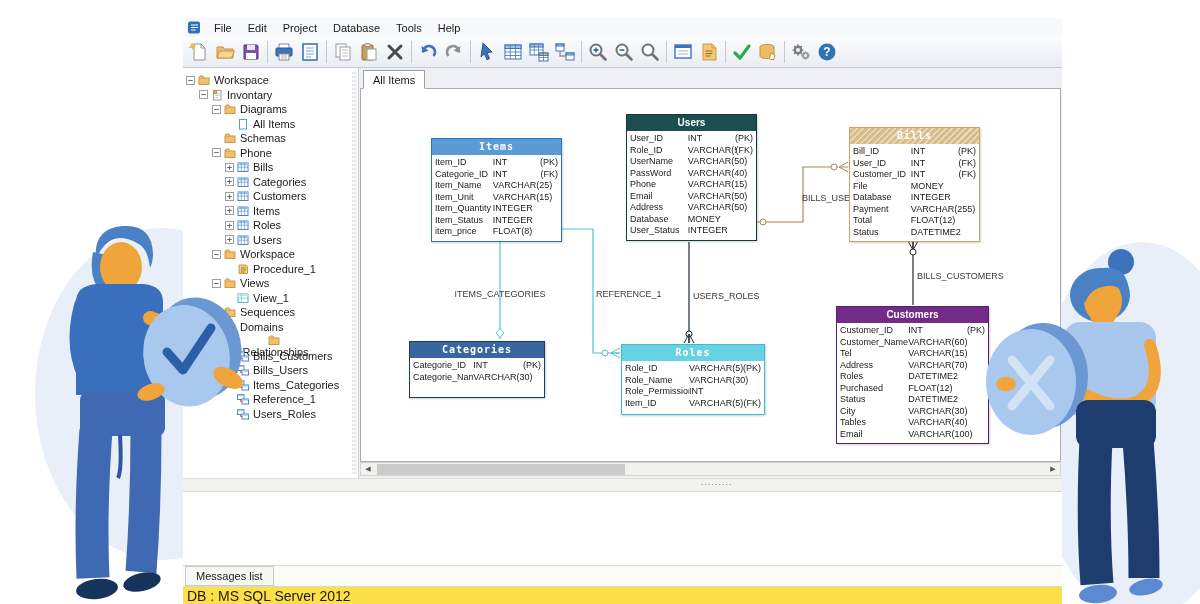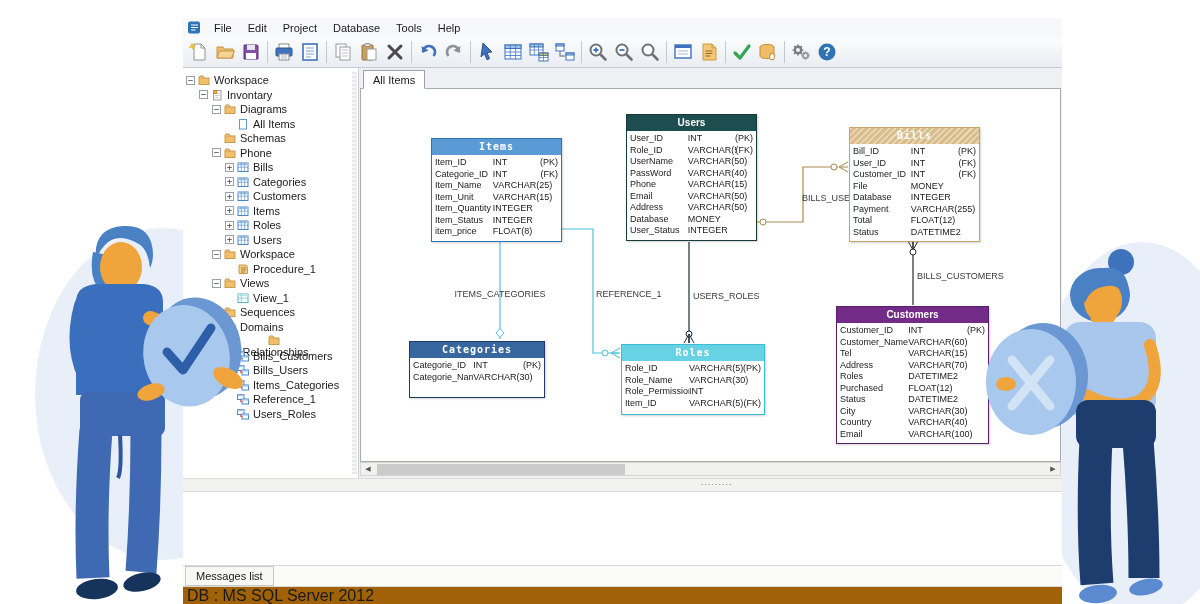--- a/index.html
+++ b/index.html
@@ -744,7 +744,7 @@
             <span class="ck"></span>
           </div>
           <div class="trow">
-            <span class="cn">Country</span>
+            <span class="cn">Tables</span>
             <span class="ct">VARCHAR(40)</span>
             <span class="ck"></span>
           </div>

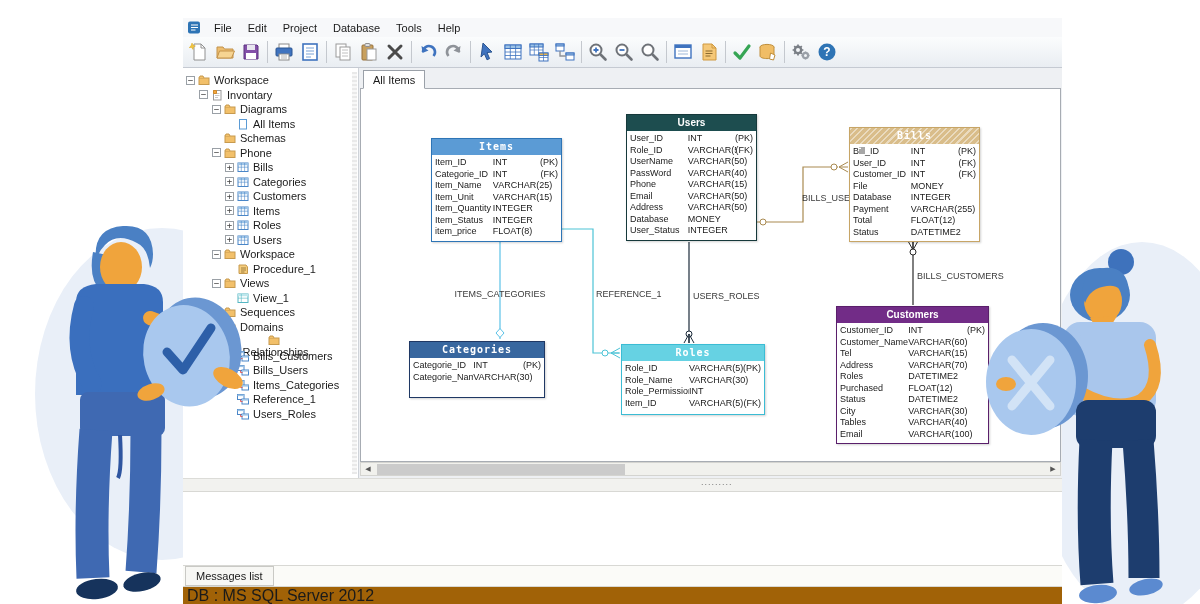--- a/index.html
+++ b/index.html
@@ -55,8 +55,8 @@
   #msgtab-row{left:183px;top:566px;width:879px;height:21px;background:#fbfbf8;border-bottom:1px solid #d8d8d4;z-index:2}
   #msgtab{left:185px;top:566px;height:20px;padding:0 10px;background:#f7f7f4;border:1px solid #c9c9c5;
           display:flex;align-items:center;font-size:11px;z-index:3}
-  #statusbar{left:183px;top:587px;width:879px;height:17px;background:#a16207;display:flex;align-items:center;
-             padding-left:4px;font-size:16px;z-index:2}
+  #statusbar{left:183px;top:587px;width:879px;height:17px;background:#fde047;display:flex;align-items:center;
+             padding-left:4px;font-size:14px;z-index:2}
 
   
   .bgshape{z-index:0}

